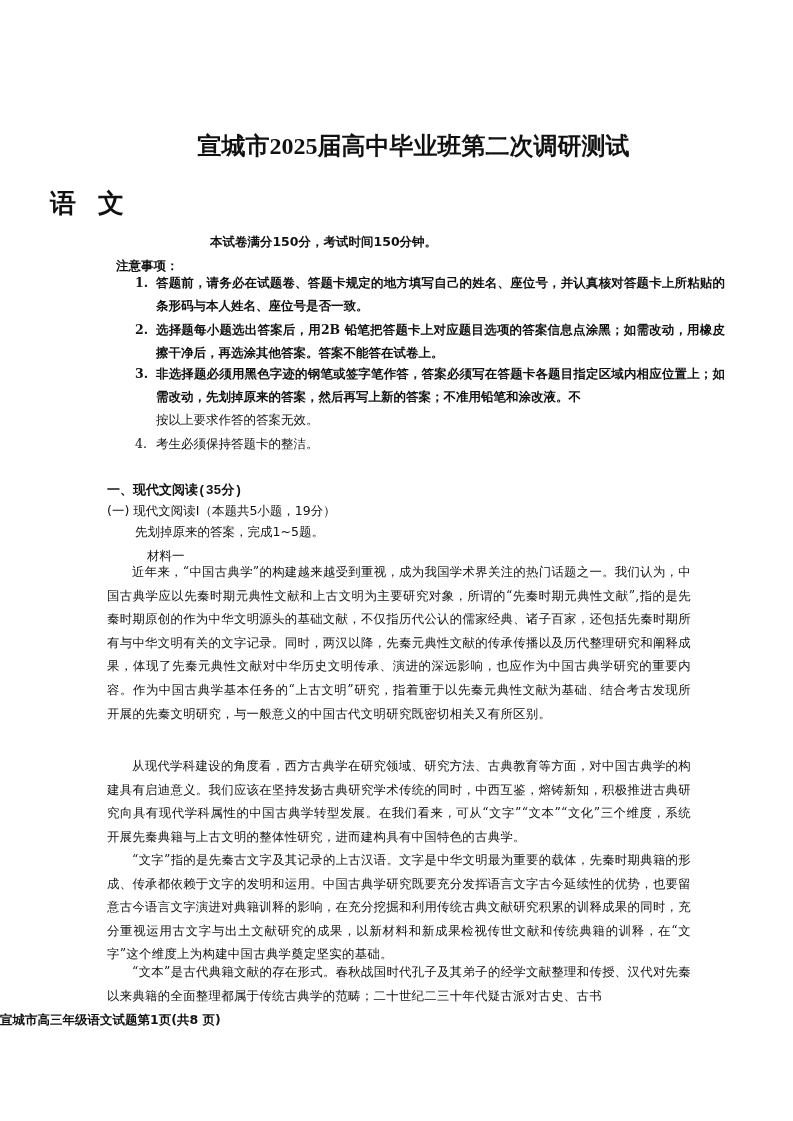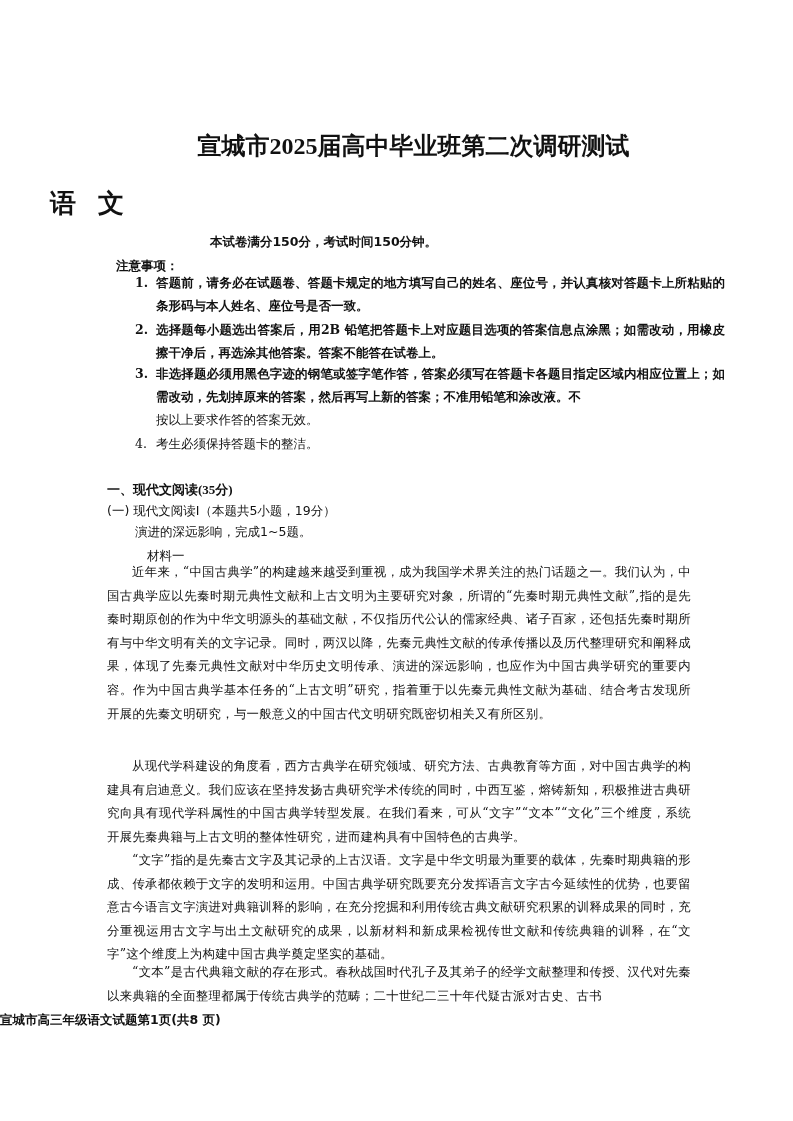--- a/index.html
+++ b/index.html
@@ -24,7 +24,7 @@
   .n4 { top: 432px; }
   .n3 .light { font-weight: normal; }
 
-  .sec-head { position: absolute; left: 107px; top: 481px; font-family: Liberation Serif, serif; font-size: 13px; font-weight: bold; }
+  .sec-head { position: absolute; left: 107px; top: 481px; font-family: Liberation Mono, monospace; font-size: 13px; font-weight: bold; }
   .sub-head { position: absolute; left: 107px; top: 503px; font-family: "DejaVu Sans", sans-serif; font-size: 12.5px; }
   .instr { position: absolute; left: 135px; top: 524px; font-family: "DejaVu Sans", sans-serif; font-size: 12.5px; }
   .mat { position: absolute; left: 135px; top: 548px; font-family: "DejaVu Sans", sans-serif; font-size: 12.5px; margin-left: 12px; }

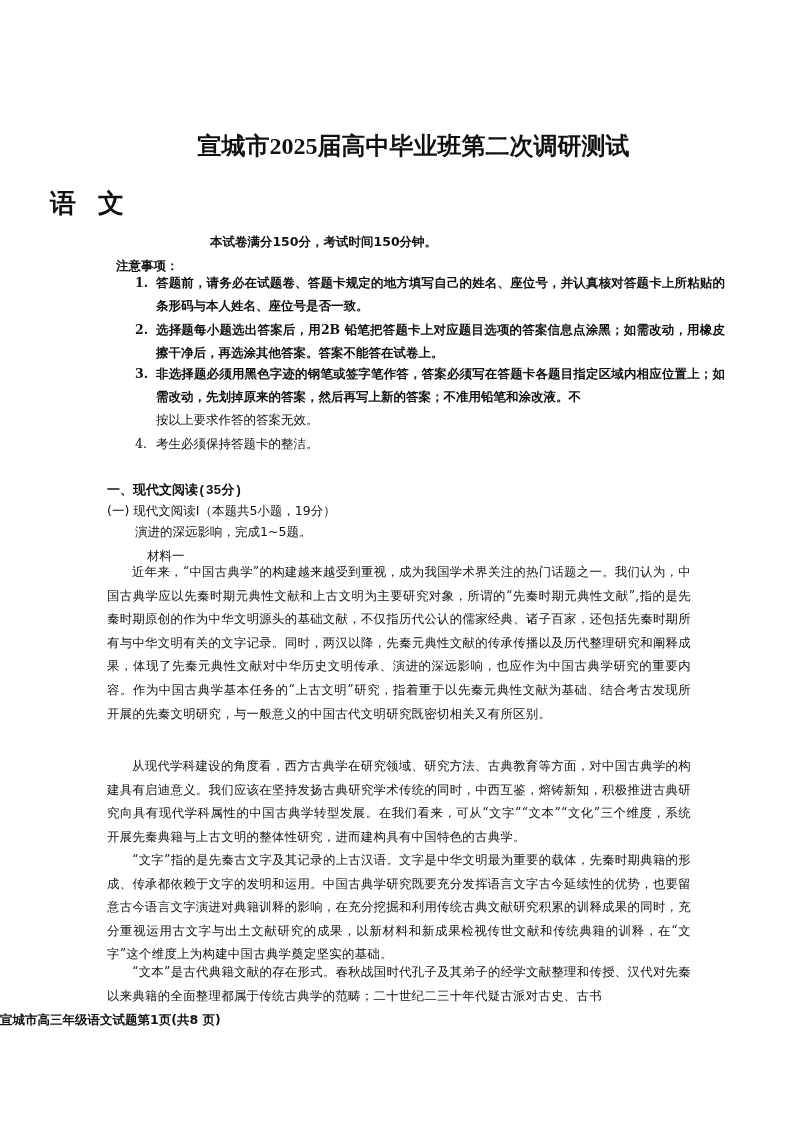--- a/index.html
+++ b/index.html
@@ -68,7 +68,7 @@
 
   <div class="sec-head">一、现代文阅读(35分)</div>
   <div class="sub-head">(一) 现代文阅读I（本题共5小题，19分）</div>
-  <div class="instr">演进的深远影响，完成1~5题。</div>
+  <div class="instr">先划掉原来的答案，完成1~5题。</div>
   <div class="mat">材料一</div>
 
   <div class="para p1">近年来，“中国古典学”的构建越来越受到重视，成为我国学术界关注的热门话题之一。我们认为，中国古典学应以先秦时期元典性文献和上古文明为主要研究对象，所谓的“先秦时期元典性文献”,指的是先秦时期原创的作为中华文明源头的基础文献，不仅指历代公认的儒家经典、诸子百家，还包括先秦时期所有与中华文明有关的文字记录。同时，两汉以降，先秦元典性文献的传承传播以及历代整理研究和阐释成果，体现了先秦元典性文献对中华历史文明传承、演进的深远影响，也应作为中国古典学研究的重要内容。作为中国古典学基本任务的“上古文明”研究，指着重于以先秦元典性文献为基础、结合考古发现所开展的先秦文明研究，与一般意义的中国古代文明研究既密切相关又有所区别。</div>

